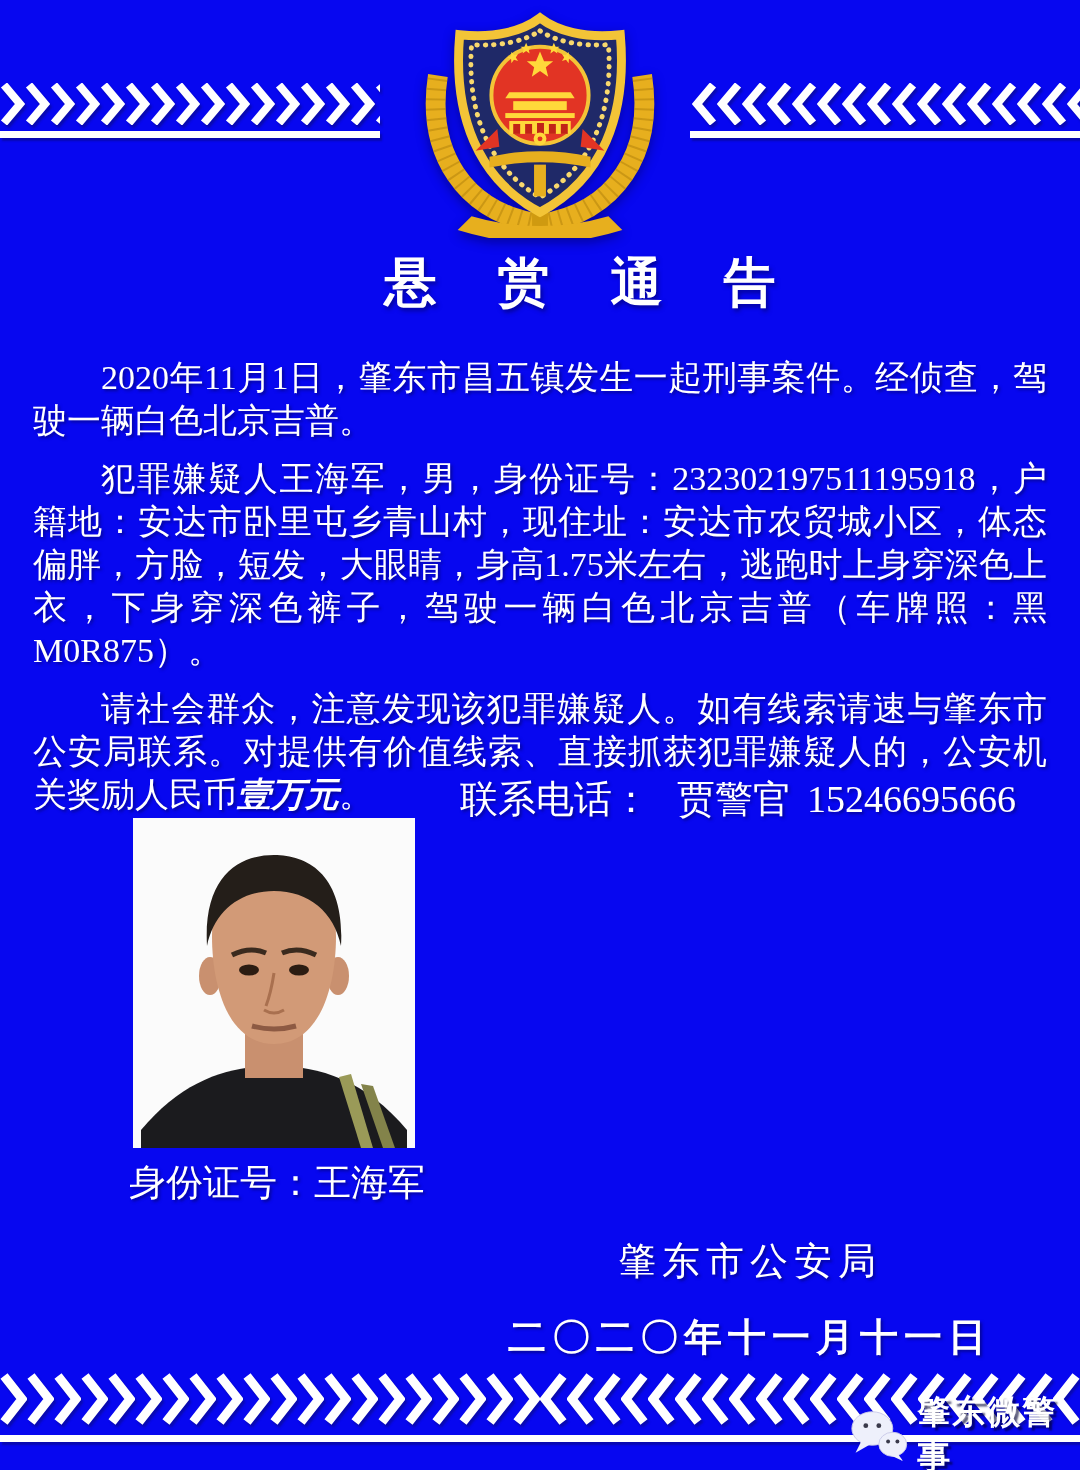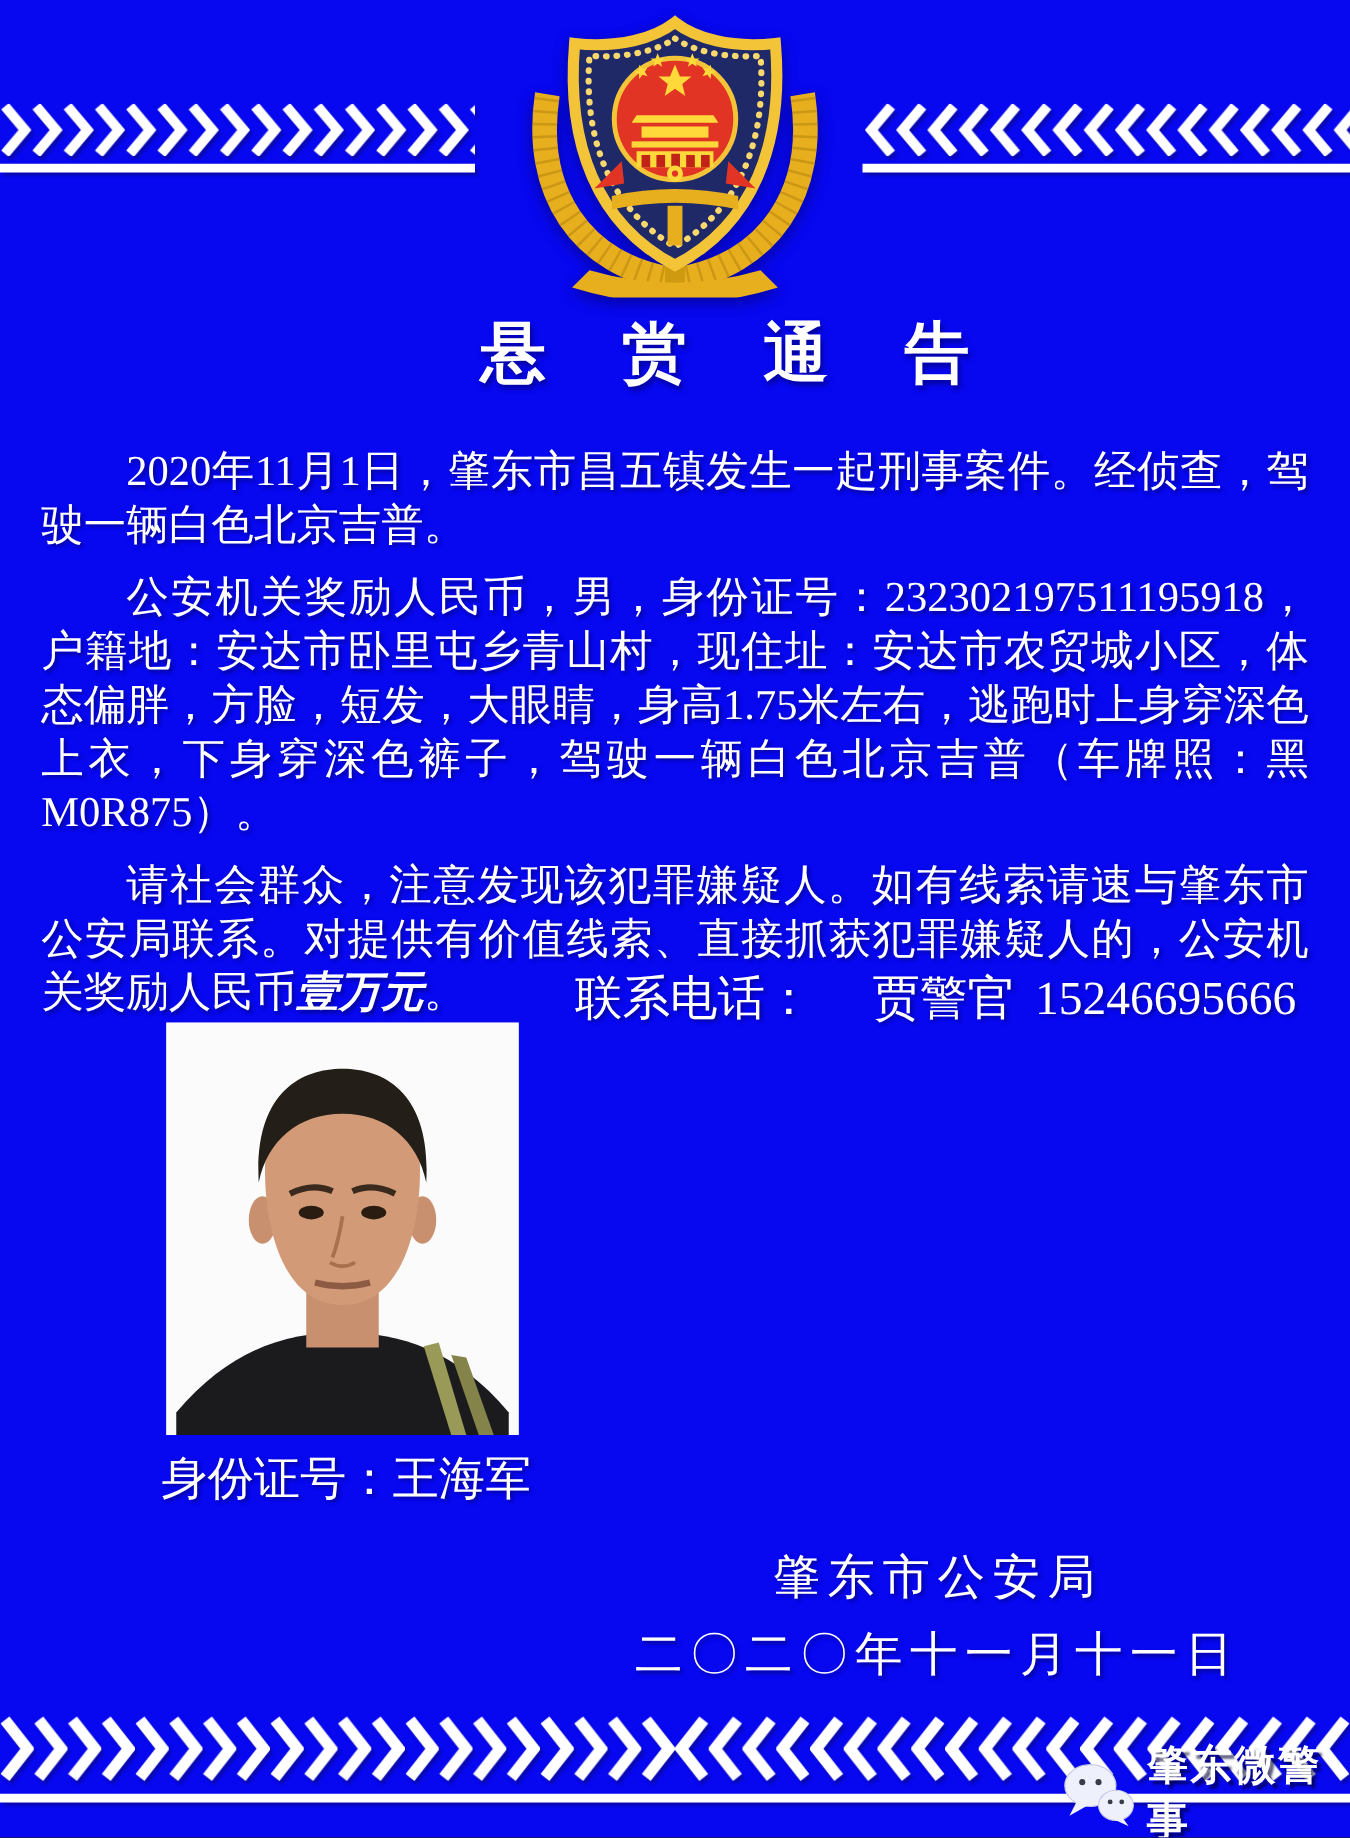--- a/index.html
+++ b/index.html
@@ -132,7 +132,7 @@
 
   <div class="body">
     <p>2020年11月1日，肇东市昌五镇发生一起刑事案件。经侦查，驾驶一辆白色北京吉普。</p>
-    <p>公安机关奖励人民币，男，身份证号：232302197511195918，户籍地：安达市卧里屯乡青山村，现住址：安达市农贸城小区，体态偏胖，方脸，短发，大眼睛，身高1.75米左右，逃跑时上身穿深色上衣，下身穿深色裤子，驾驶一辆白色北京吉普（车牌照：黑M0R875）。</p>
+    <p>犯罪嫌疑人王海军，男，身份证号：232302197511195918，户籍地：安达市卧里屯乡青山村，现住址：安达市农贸城小区，体态偏胖，方脸，短发，大眼睛，身高1.75米左右，逃跑时上身穿深色上衣，下身穿深色裤子，驾驶一辆白色北京吉普（车牌照：黑M0R875）。</p>
     <p><span>请社会群众，注意发现该犯罪嫌疑人。如有线索请速与肇东市公安局联系。对提供有价值线索、直接抓获犯罪嫌疑人的，公安机关奖励人民币</span><span class="reward">壹万元</span><span>。</span></p>
   </div>
 

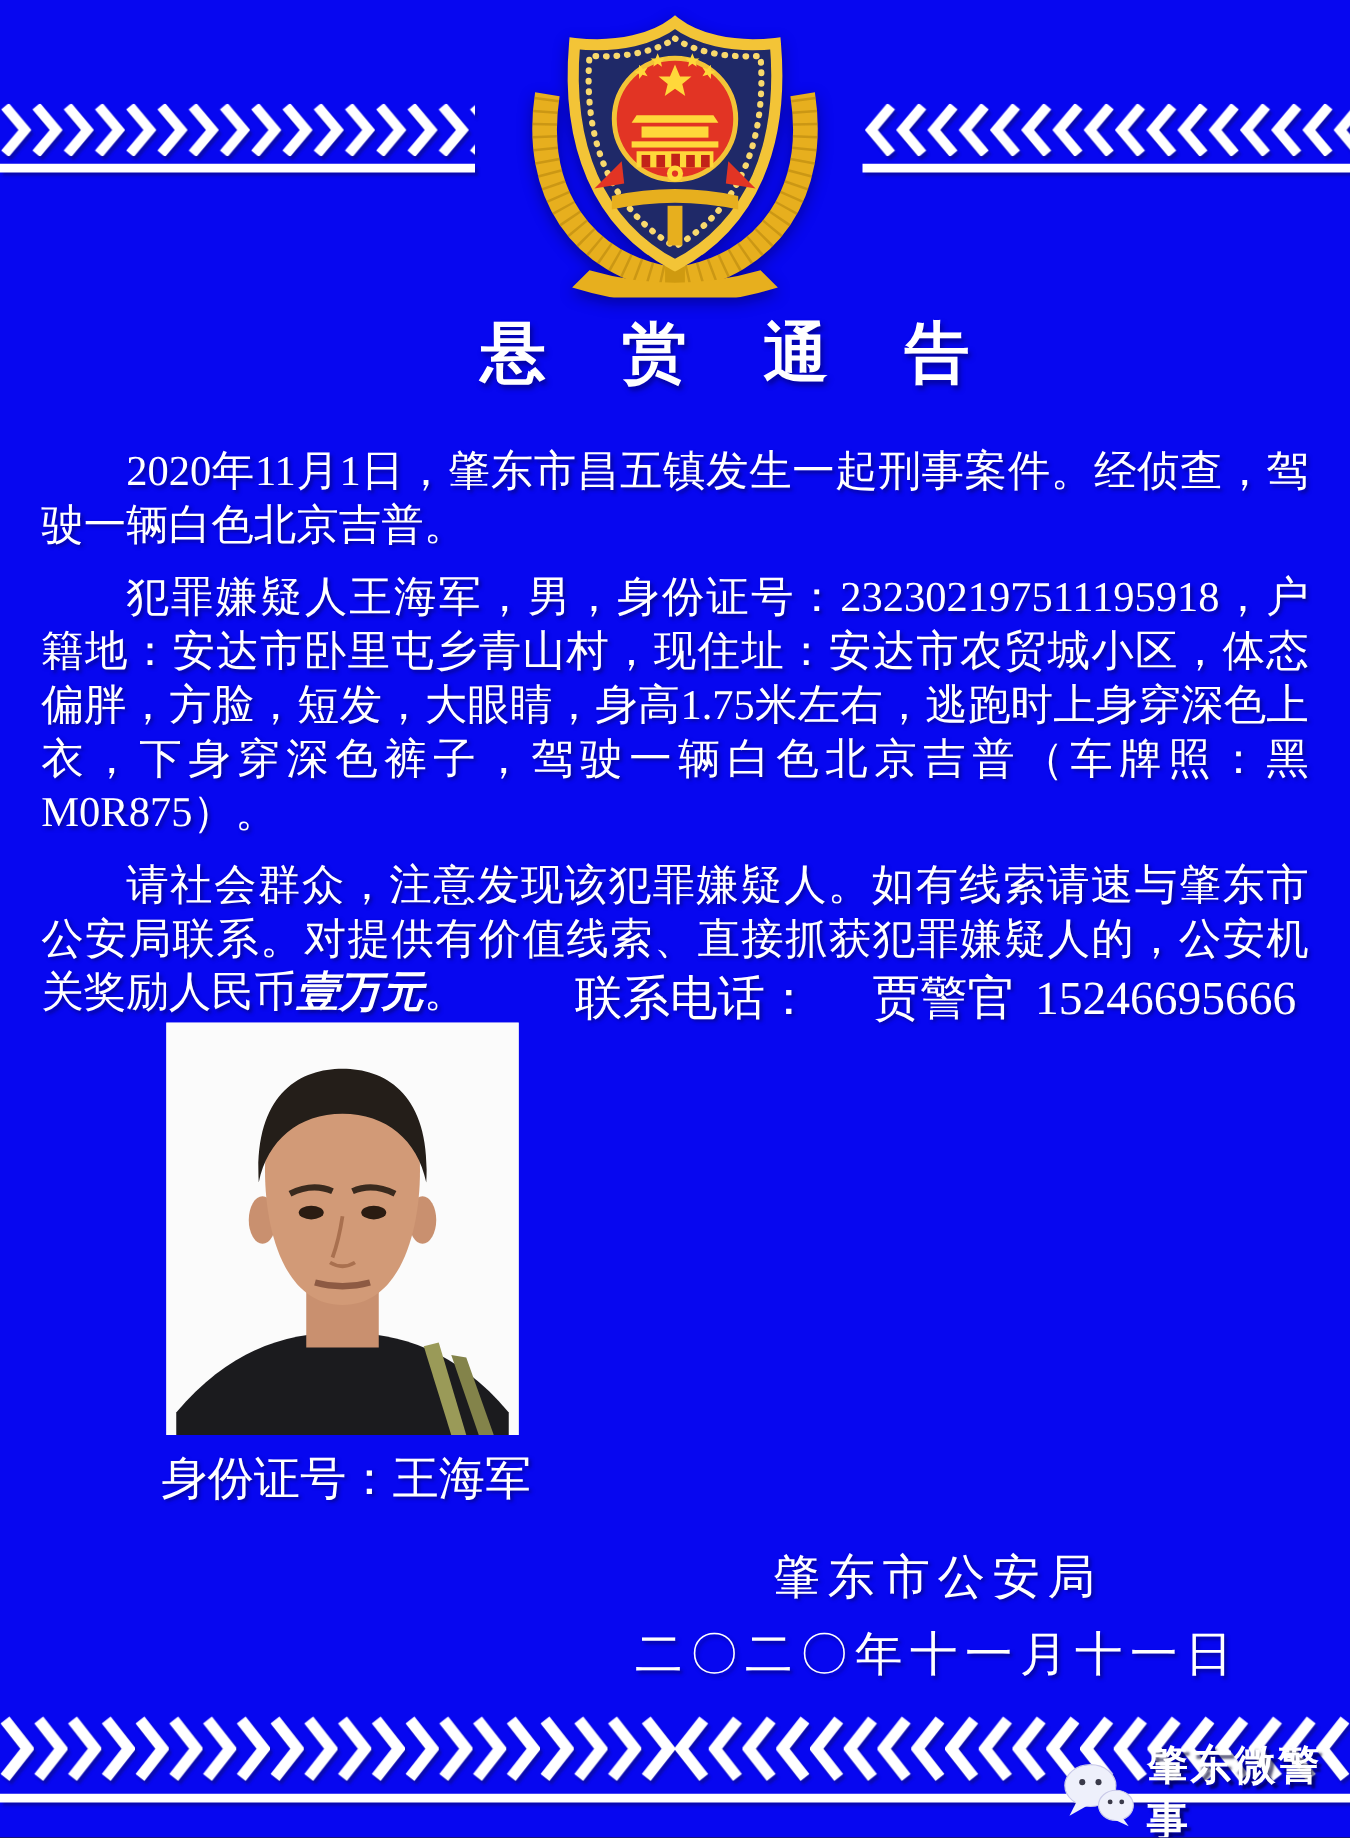--- a/index.html
+++ b/index.html
@@ -35,7 +35,7 @@
     position:absolute;top:776px;left:460px;font-size:38px;line-height:46px;
     text-shadow:2px 2px 3px rgba(5,5,80,.55);
   }
-  .contact .cname{margin-left:48px;}
+  .contact .cname{margin-left:27px;}
   .contact .cphone{margin-left:16px;text-align:center;}
   .contact .row2{padding-left:160px;}
   .contact .row2 .cname{margin-left:0;}

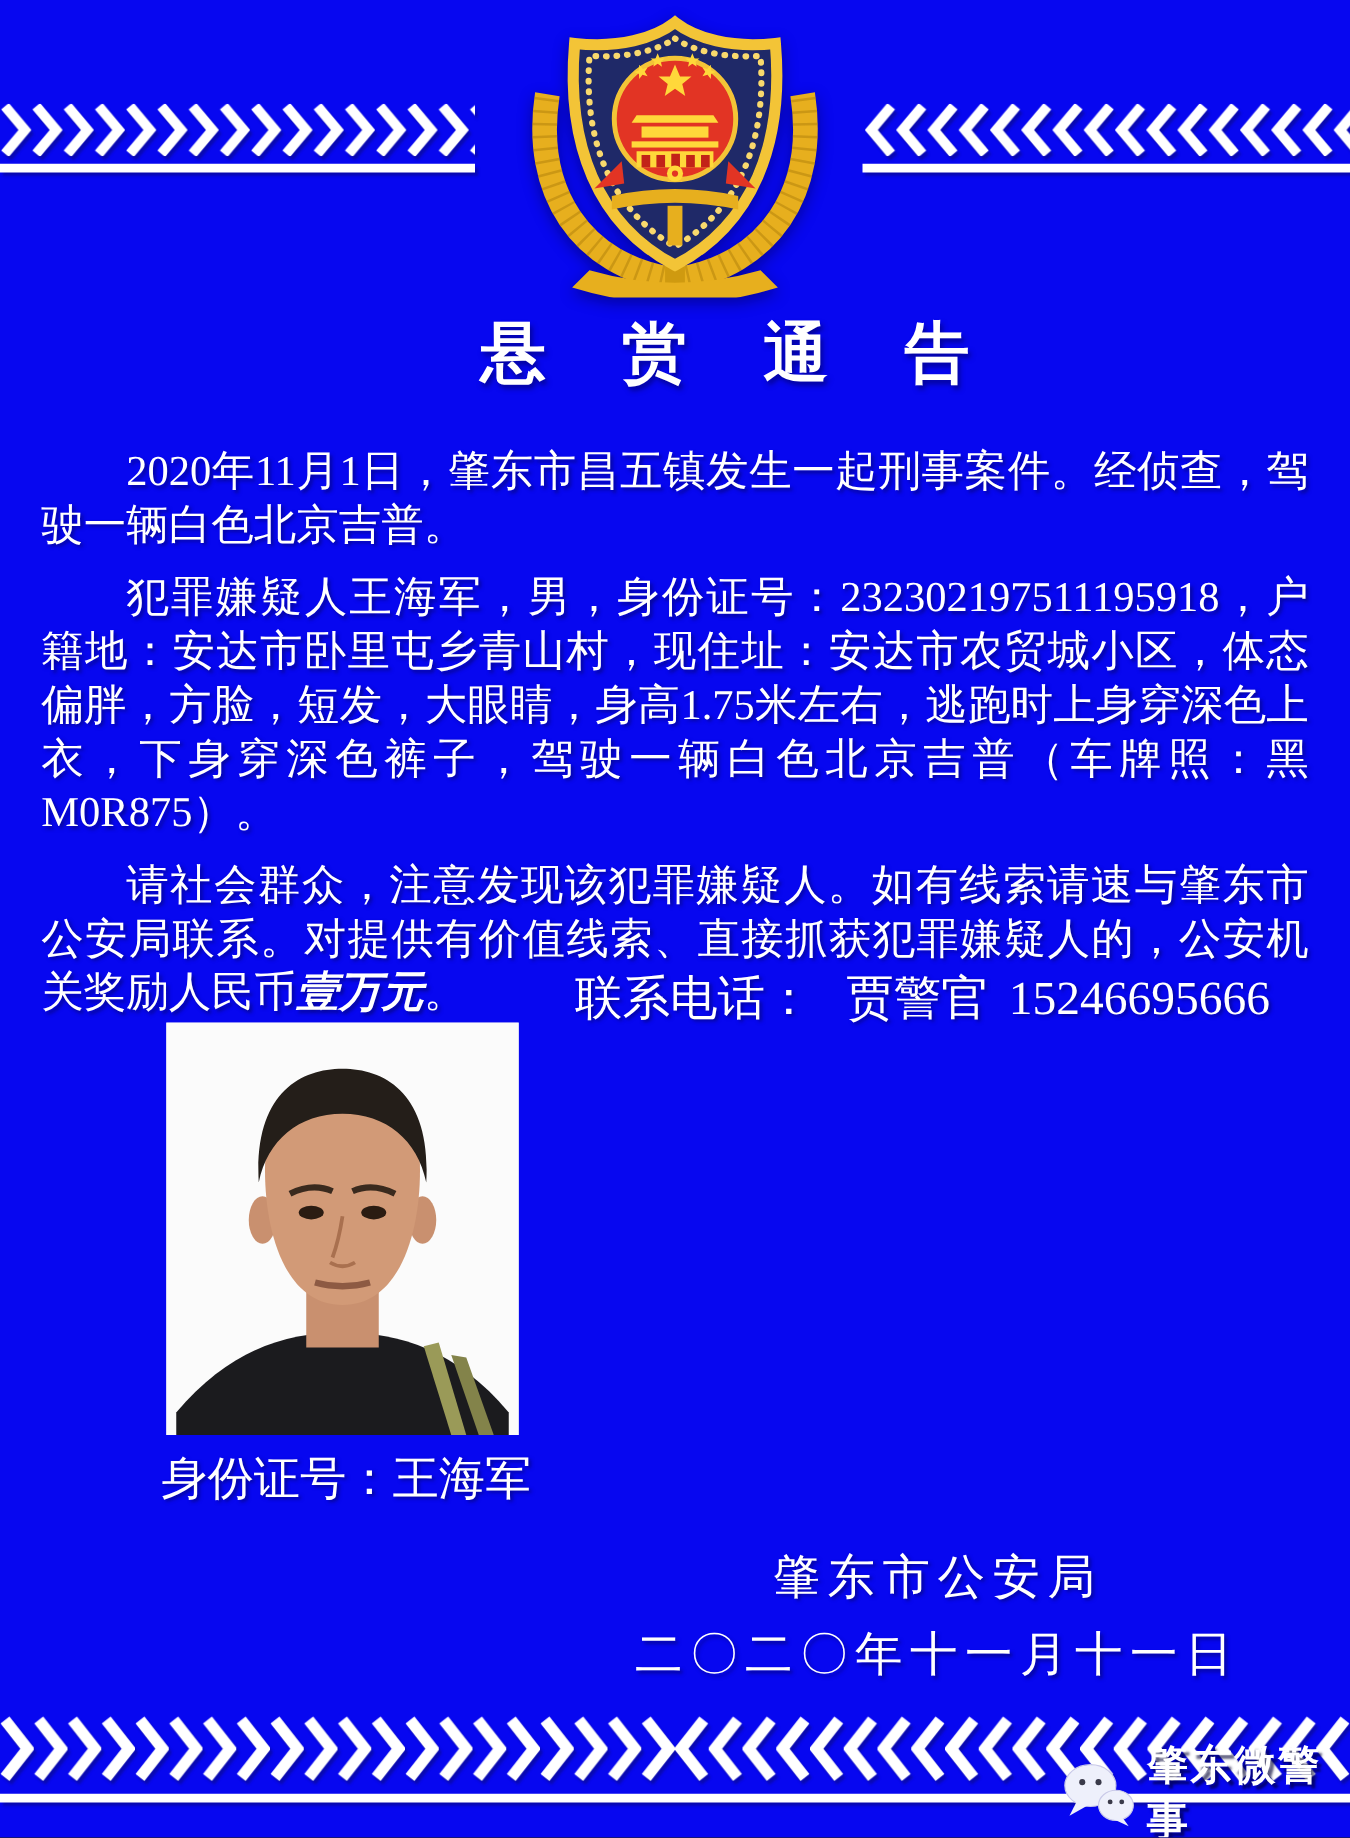--- a/index.html
+++ b/index.html
@@ -51,7 +51,7 @@
     position:absolute;top:1236px;left:440px;width:620px;text-align:center;
     font-size:38px;text-shadow:2px 2px 3px rgba(5,5,80,.55);letter-spacing:6px;
   }
-  .signature .date{margin-top:11px;}
+  .signature .date{margin-top:25px;font-weight:bold;}
   .watermark{
     position:absolute;left:850px;top:1390px;display:flex;align-items:center;z-index:5;
   }

